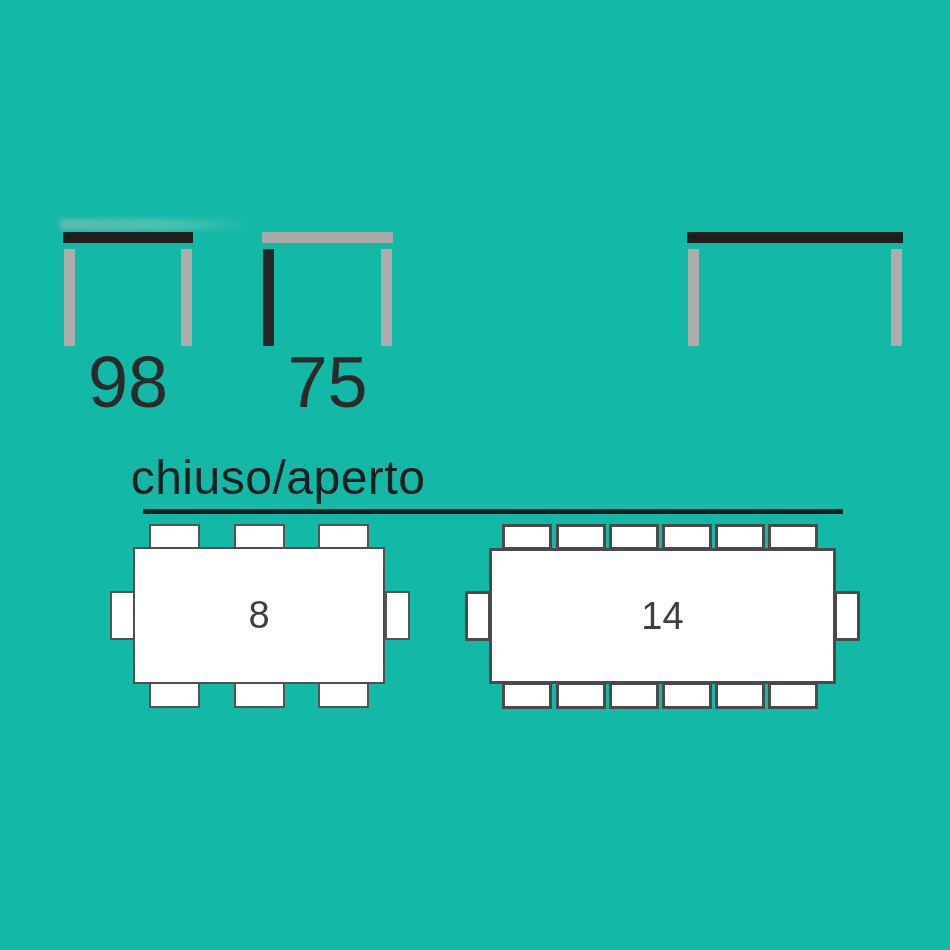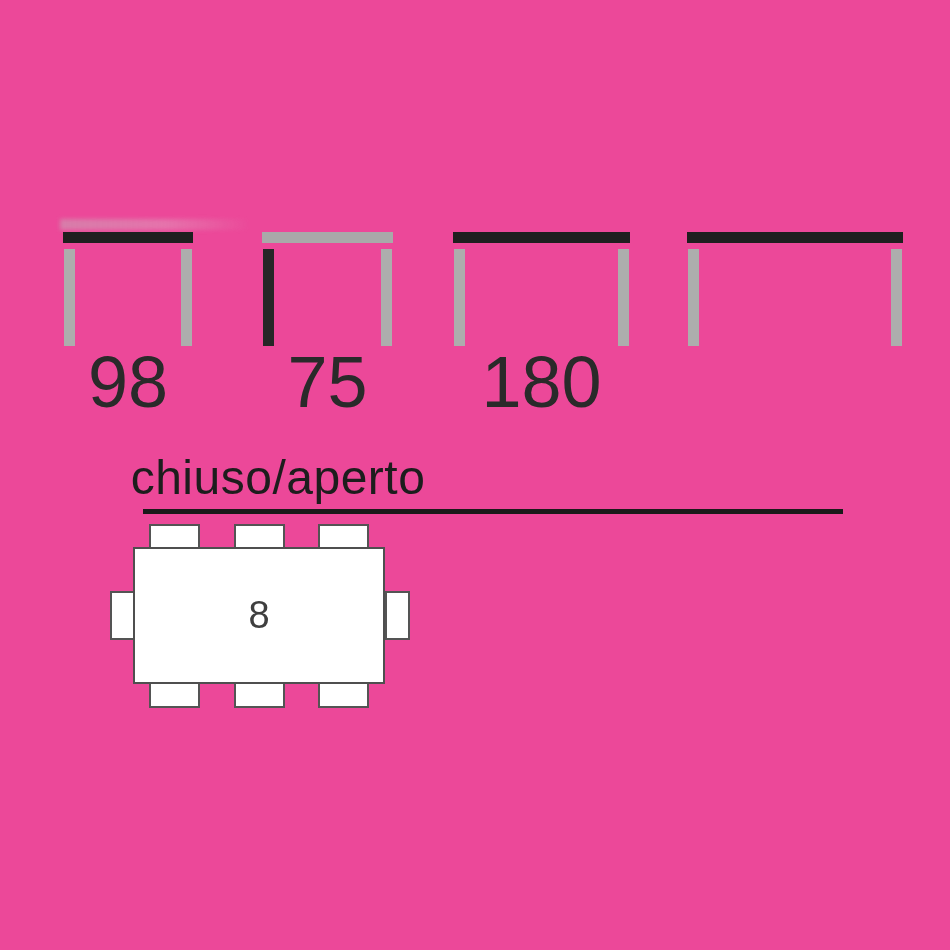--- a/index.html
+++ b/index.html
@@ -12,7 +12,7 @@
     position: relative;
     width: 950px;
     height: 950px;
-    background: #ec4899;
+    background: #14b8a6;
     overflow: hidden;
   }
   

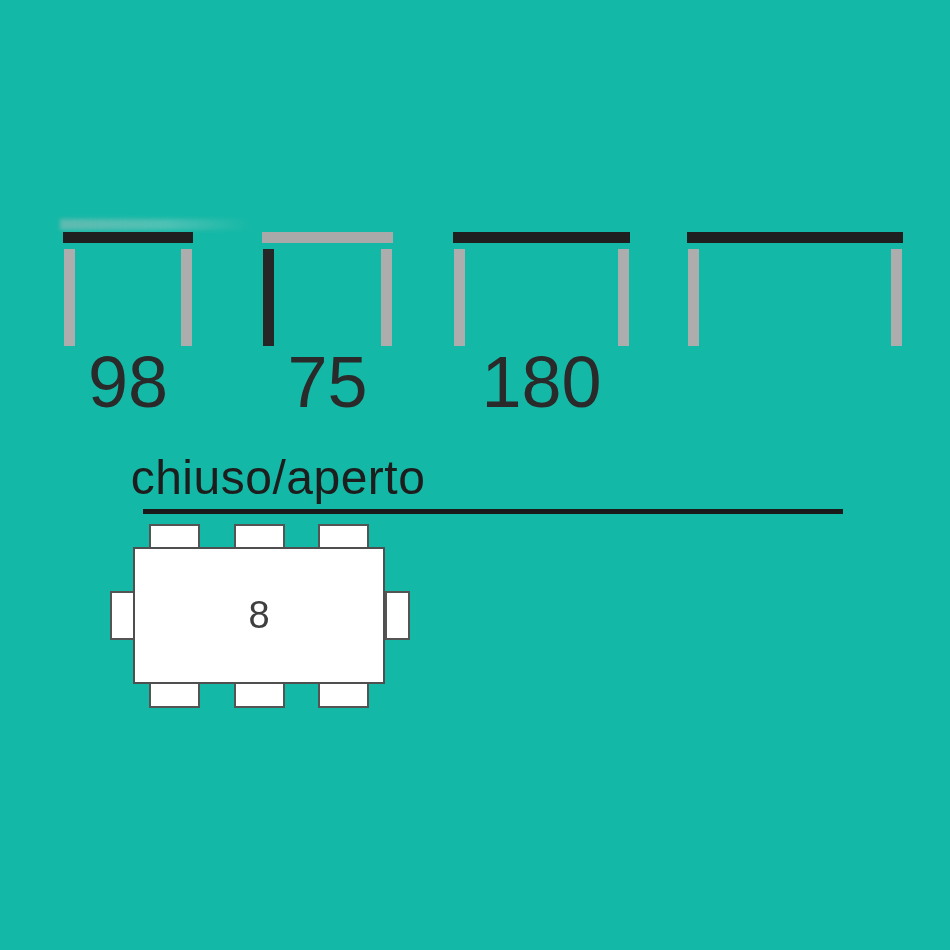--- a/index.html
+++ b/index.html
@@ -168,12 +168,6 @@
     <div class="sv-dim">75</div>
   </div>
 
-  <div class="sideview" style="left:453px; width:177px;">
-    <div class="sv-top" style="background: rgb(31, 31, 31);"></div>
-    <div class="sv-leg left" style="background: rgb(173, 173, 173);"></div>
-    <div class="sv-leg right" style="background: rgb(173, 173, 173);"></div>
-    <div class="sv-dim">180</div>
-  </div>
 
   <div class="sideview" style="left:687px; width:216px;">
     <div class="sv-top" style="background: rgb(31, 31, 31);"></div>

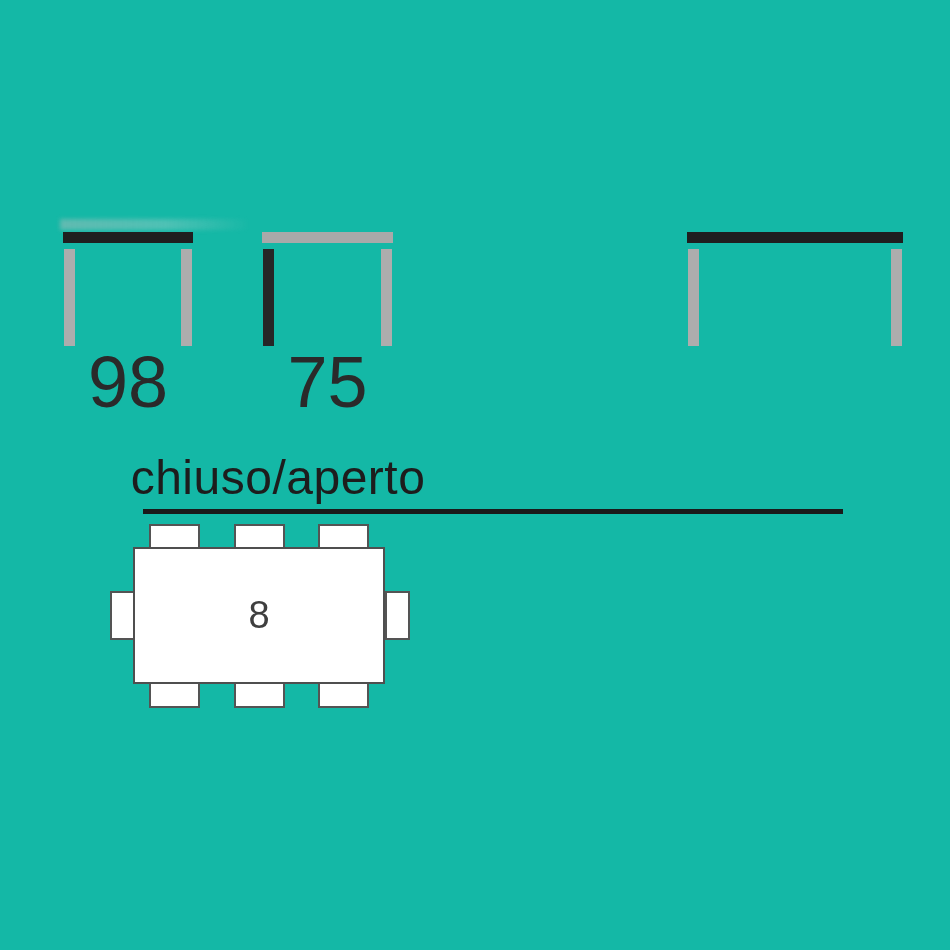--- a/index.html
+++ b/index.html
@@ -192,6 +192,25 @@
     </div>
   </div>
 
+  <div class="topview open">
+    <div class="chair t t1"></div>
+    <div class="chair t t2"></div>
+    <div class="chair t t3"></div>
+    <div class="chair t t4"></div>
+    <div class="chair t t5"></div>
+    <div class="chair t t6"></div>
+    <div class="chair b b1"></div>
+    <div class="chair b b2"></div>
+    <div class="chair b b3"></div>
+    <div class="chair b b4"></div>
+    <div class="chair b b5"></div>
+    <div class="chair b b6"></div>
+    <div class="chair l"></div>
+    <div class="chair r"></div>
+    <div class="table-surface">
+      <span class="seats-num">14</span>
+    </div>
+  </div>
 
 </div>
 

